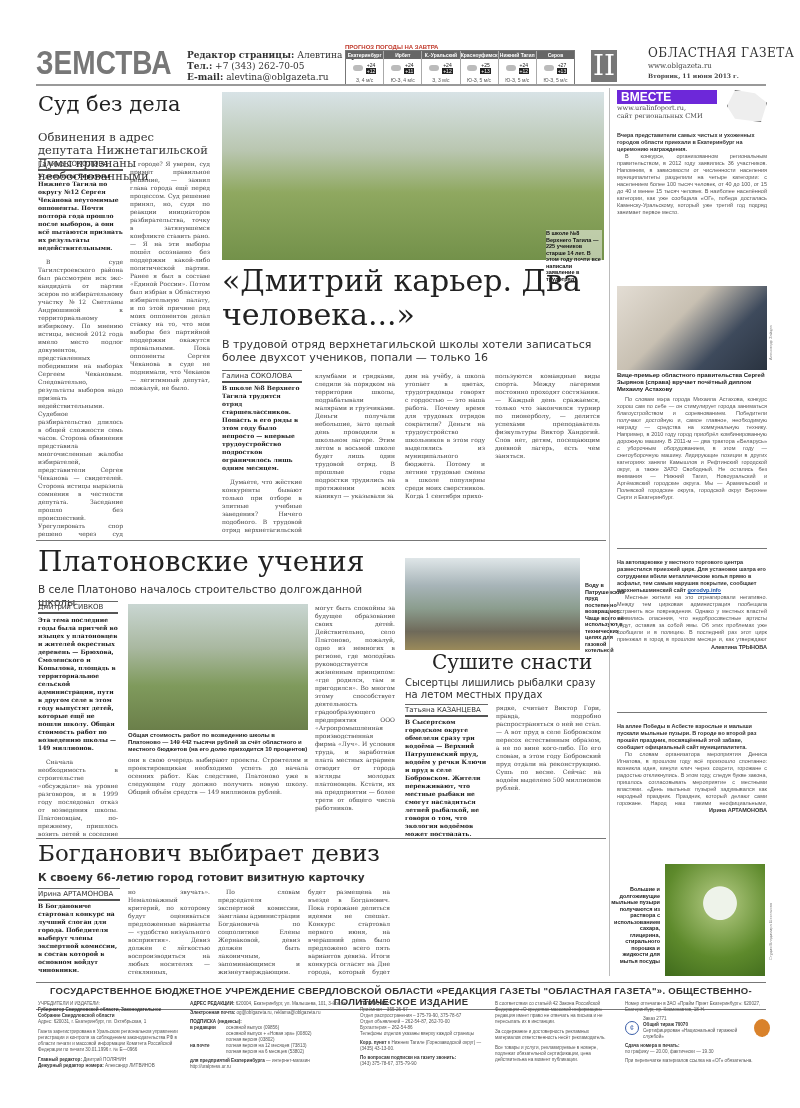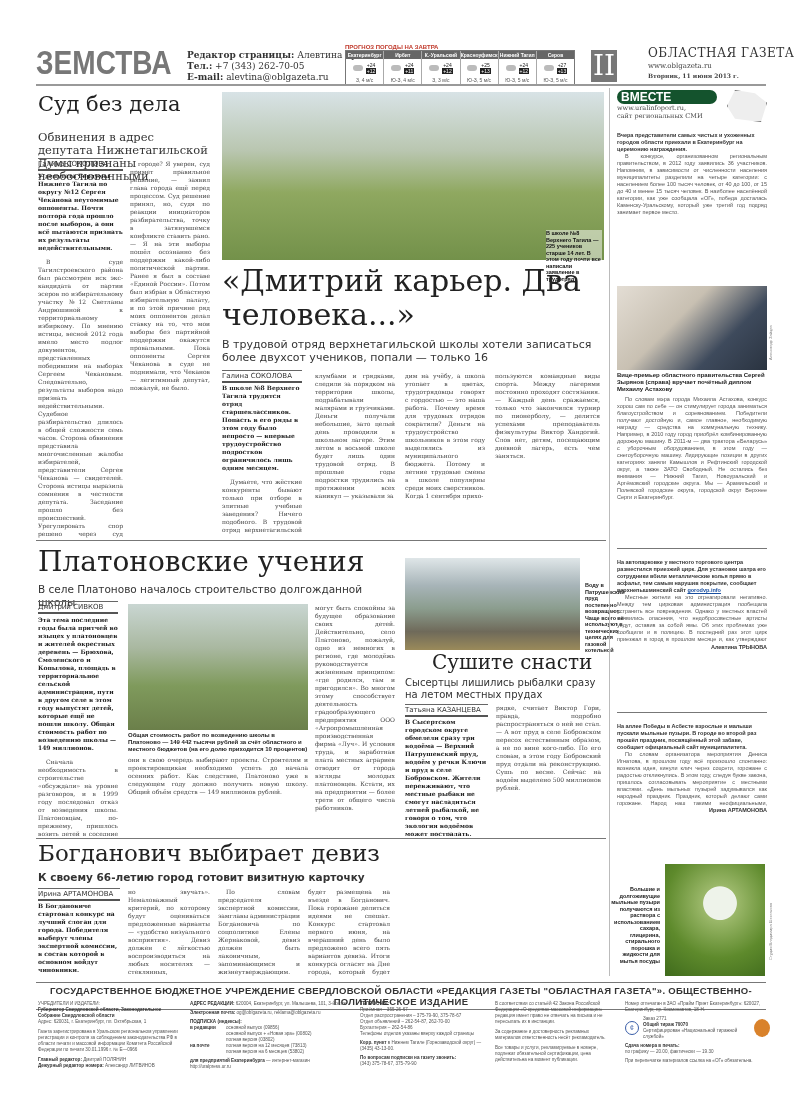--- a/index.html
+++ b/index.html
@@ -40,7 +40,7 @@
 .side-lead{font-family:"Liberation Sans",sans-serif;font-weight:bold;font-size:5.5px;line-height:7px;color:#333;}
 .side-body{font-family:"Liberation Sans",sans-serif;font-size:5.5px;line-height:7px;color:#555;text-align:justify;}
 .vmeste{left:617px;top:90px;width:150px;}
-.vmeste-tag{background:#14532d;color:#fff;font-family:"Liberation Sans",sans-serif;font-weight:bold;font-size:12px;padding:0 4px;width:100px;border-radius:7px;}
+.vmeste-tag{background:#6d28d9;color:#fff;font-family:"Liberation Sans",sans-serif;font-weight:bold;font-size:12px;padding:0 4px;width:100px;}
 .vmeste-url{font-family:"DejaVu Serif",serif;font-size:6.5px;color:#444;line-height:8px;}
 .vmeste-map{position:absolute;right:0;top:0;width:40px;height:32px;border:1px solid #777;clip-path:polygon(20% 0,70% 10%,100% 40%,85% 100%,20% 90%,0 50%);background:#eee;}
 .bar-line{height:1px;background:#777;}

